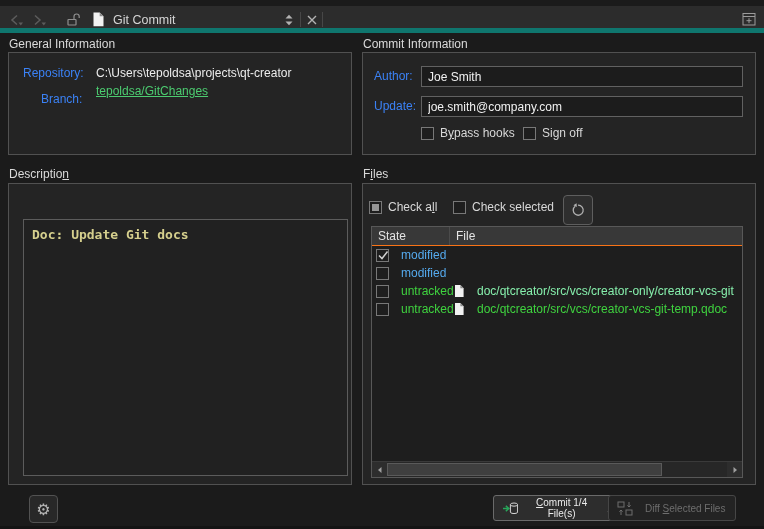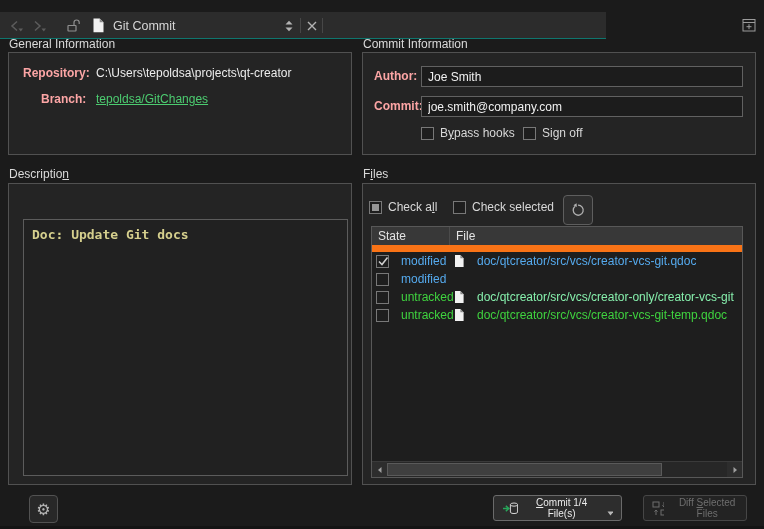--- a/index.html
+++ b/index.html
@@ -12,7 +12,7 @@
   .mn{text-decoration:underline;}
 
   
-  .topbar{position:absolute;left:0;top:12px;width:606px;height:27px;background:#2c2c2c;border-bottom:1px solid #0f766e;box-sizing:border-box;}
+  .topbar{position:absolute;left:0;top:6px;width:764px;height:27px;background:#2c2c2c;border-bottom:5px solid #0f766e;box-sizing:border-box;}
   .topbar .abs{position:absolute;}
   .tb-sep{position:absolute;top:6px;width:1px;height:15px;background:#474747;}
   .tb-title{position:absolute;left:113px;top:7px;color:#d6d6d6;font-size:12.5px;}

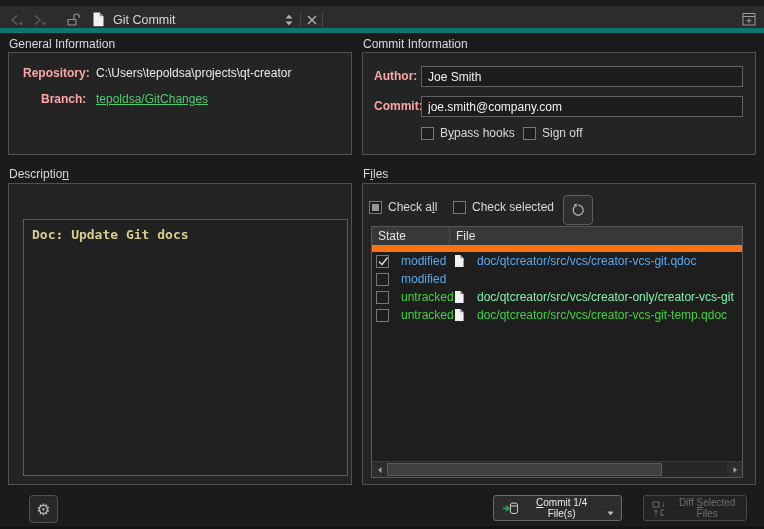--- a/index.html
+++ b/index.html
@@ -27,7 +27,7 @@
   .gb-desc{left:8px;top:183px;width:344px;height:302px;}
   .gb-files{left:362px;top:183px;width:394px;height:302px;}
 
-  .fieldlabel{position:absolute;color:#fca5a5;font-weight:bold;}
+  .fieldlabel{position:absolute;color:#3b82f6;}
   .fieldvalue{position:absolute;color:#ececec;}
   .branch-link{color:var(--branch_link);text-decoration:underline;cursor:pointer;}
 

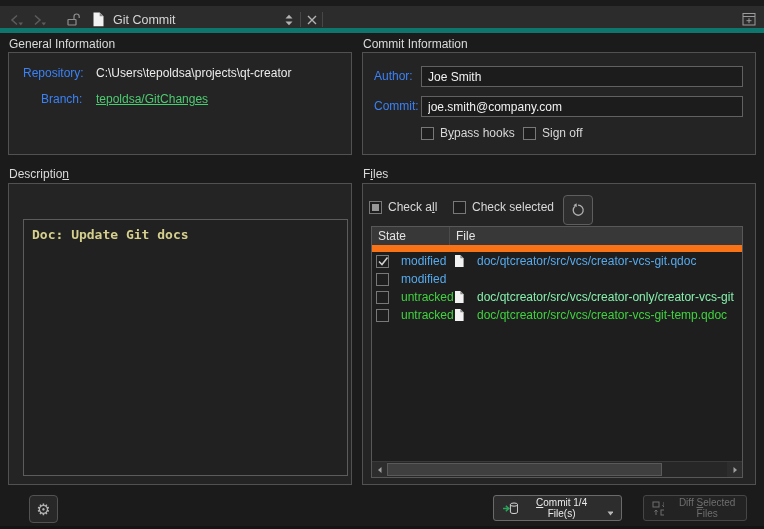--- a/index.html
+++ b/index.html
@@ -143,7 +143,7 @@
   <span class="fieldlabel" style="left:14px;top:13px;">Repository:</span>
   <span class="fieldvalue" style="left:87px;top:13px;">C:\Users\tepoldsa\projects\qt-creator</span>
   <span class="fieldlabel" style="left:32px;top:39px;">Branch:</span>
-  <span class="fieldvalue branch-link" style="left:87px;top:39px;">tepoldsa/GitChanges</span>
+  <span class="fieldvalue branch-link" style="left:87px;top:31px;">tepoldsa/GitChanges</span>
 </div>
 
 <div class="section-label" style="left:363px;top:37px;">Commit Information</div>

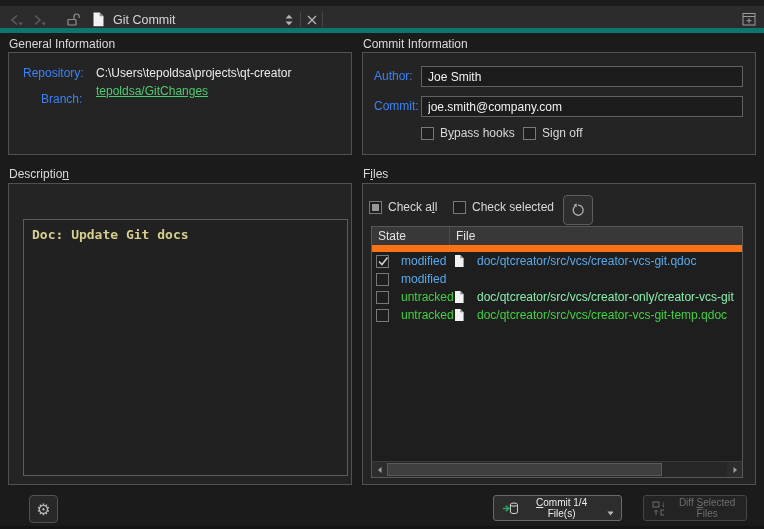--- a/index.html
+++ b/index.html
@@ -150,7 +150,7 @@
 <div class="groupbox gb-commit">
   <span class="fieldlabel" style="left:11px;top:16px;">Author:</span>
   <input class="text-input" style="top: 13px;" value="Joe Smith">
-  <span class="fieldlabel" style="left:11px;top:46px;">Commit:</span>
+  <span class="fieldlabel" style="left:11px;top:46px;">Update:</span>
   <input class="text-input" style="top: 43px;" value="joe.smith@company.com">
   <label class="cb-row" style="left:58px;top:73px;">
     <span class="cb">

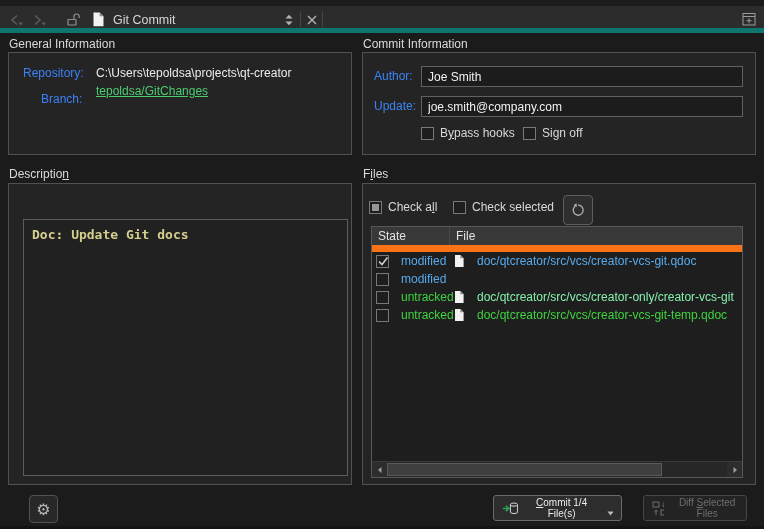--- a/index.html
+++ b/index.html
@@ -58,7 +58,7 @@
   .refresh-btn{left:200px;top:11px;width:28px;height:28px;}
 
   .ftable{position:absolute;left:8px;top:42px;width:372px;height:252px;background:#1e1e1e;border:1px solid #585858;box-sizing:border-box;}
-  .t-header{display:flex;height:18px;background:#383838;border-bottom:7px solid #f97316;color:#e3e3e3;}
+  .t-header{display:flex;height:18px;background:#383838;border-bottom:1px solid #f97316;color:#e3e3e3;}
   .th{line-height:18px;box-sizing:border-box;padding-left:6px;}
   .th.state{width:78px;border-right:1px solid #4b4b4b;flex:none;}
   .th.file{flex:1;}

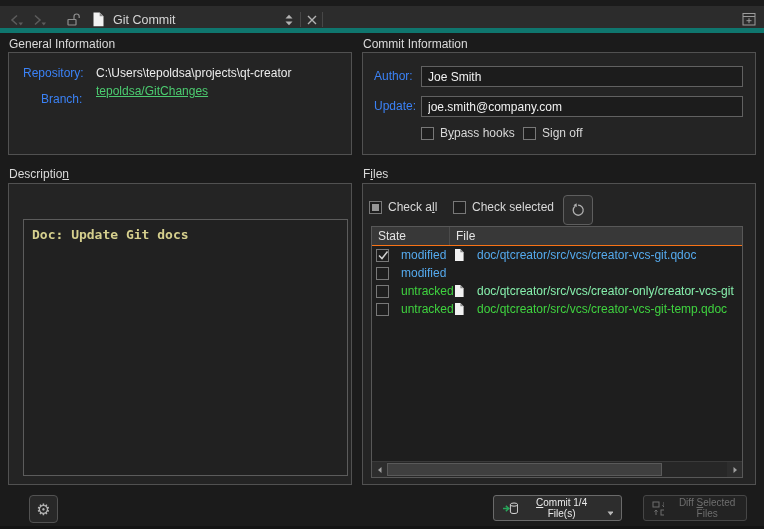--- a/index.html
+++ b/index.html
@@ -204,16 +204,6 @@
       </span>
       <span class="state-label" style="color: rgb(85, 170, 238);">modified</span>
     </div>
-    <div class="td file">
-      <span class="file-icon-slot doc">
-        <svg class="icon-doc" width="11" height="14">
-                <path d="M1 1 h5.4 l3.2 3.2 v8.8 h-8.6 z" fill="#f2f2f2"></path>
-                <path d="M6.4 1 l3.2 3.2 h-3.2 z" fill="#8a8a8a"></path>
-              </svg>
-
-      </span>
-      <span class="file-label" style="color: rgb(85, 170, 238);">doc/qtcreator/src/vcs/creator-vcs-git.qdoc</span>
-    </div>
   </div>
 
   <div class="t-row">

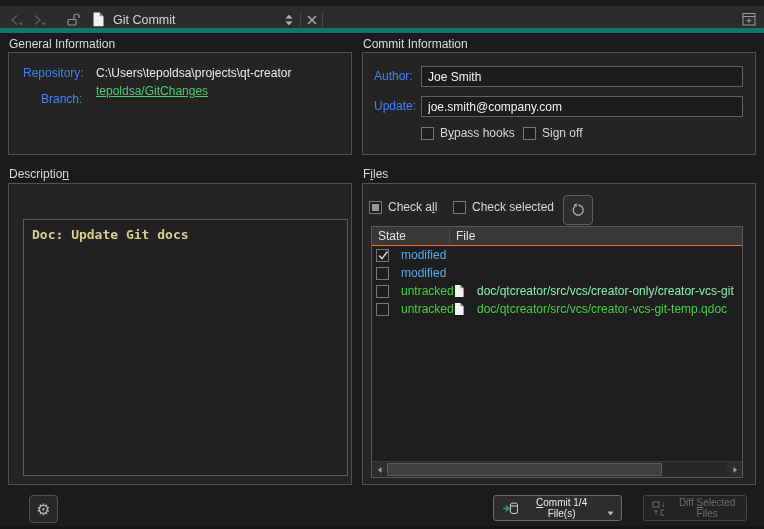--- a/index.html
+++ b/index.html
@@ -82,7 +82,7 @@
   }
   .btn.disabled{border-color:#464646;color:#6e6e6e;background:#232323;cursor:default;}
   .btn-commit{left:493px;width:129px;}
-  .btn-diff{left:643px;width:104px;gap:12px;}
+  .btn-diff{left:608px;width:128px;gap:12px;}
   .drop-caret{align-self:flex-end;margin-bottom:4px;margin-left:1px;}
 
   .bottom-strip{position:absolute;left:0;bottom:0;width:764px;height:3px;background:#141414;}

